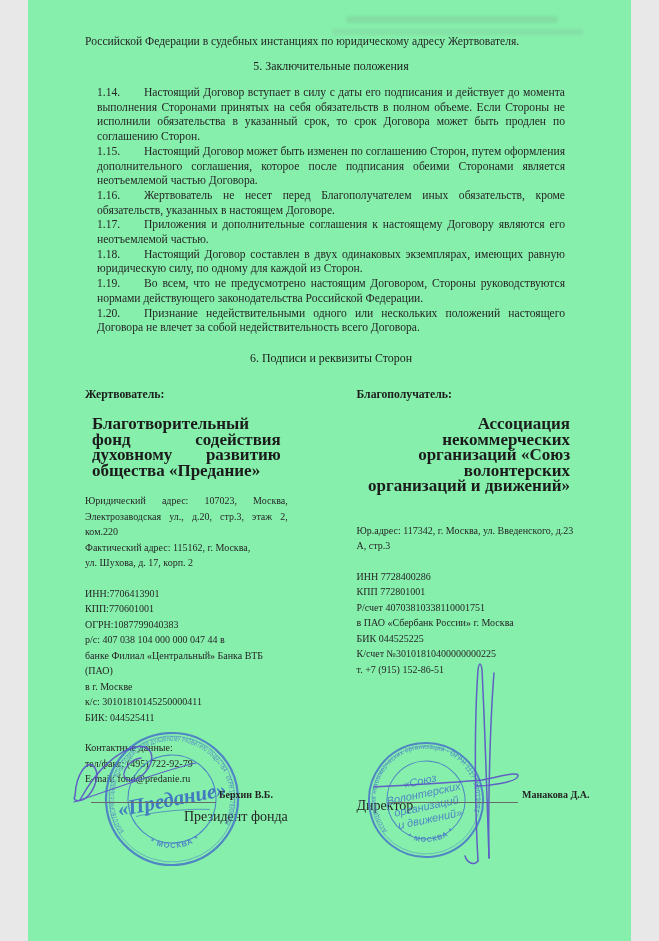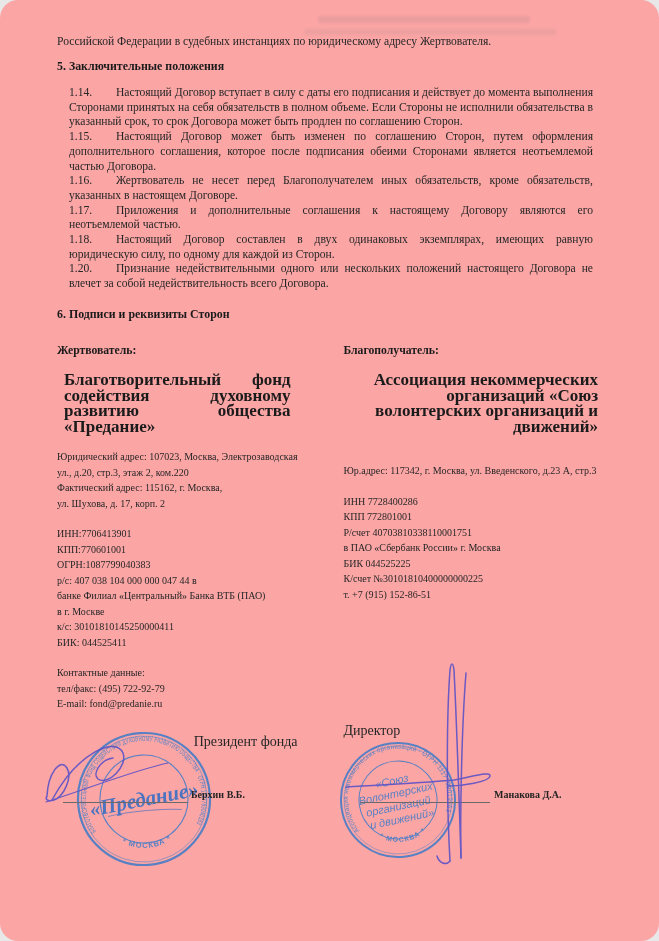--- a/index.html
+++ b/index.html
@@ -4,9 +4,9 @@
 <style>
   html,body{margin:0;padding:0;background:#e8e8e8;}
   .page{
-    position:relative;width:659px;height:941px;margin:0 auto;
-    background:#fca5a5;overflow:hidden;
-    font-family:"Liberation Serif", serif;color:#262626;border-radius:18px;
+    position:relative;width:603px;height:941px;margin:0 auto;
+    background:#86efac;overflow:hidden;
+    font-family:"Liberation Serif", serif;color:#262626;
   }
   .content{padding:34px 54px 0 57px;}
   .intro{font-size:11.6px;line-height:15px;margin:0;}

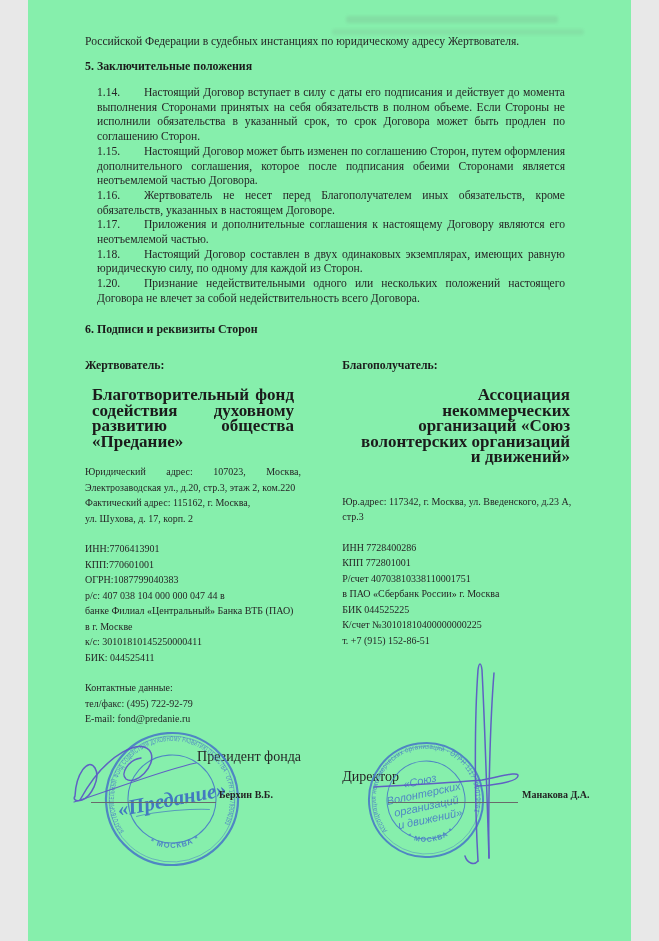--- a/index.html
+++ b/index.html
@@ -10,7 +10,7 @@
   }
   .content{padding:34px 54px 0 57px;}
   .intro{font-size:11.6px;line-height:15px;margin:0;}
-  .h-center{text-align:left;font-weight:bold;color:#1b1b1b;font-size:11.9px;margin:10px 0 7px;}
+  .h-center{text-align:center;font-weight:normal;color:#1b1b1b;font-size:11.9px;margin:10px 0 7px;}
   .h-center.sec6{margin:15px 0 0;}
   .clauses{margin:12px;}
   .clause{font-size:11.6px;line-height:14.7px;text-align:justify;margin:0;}

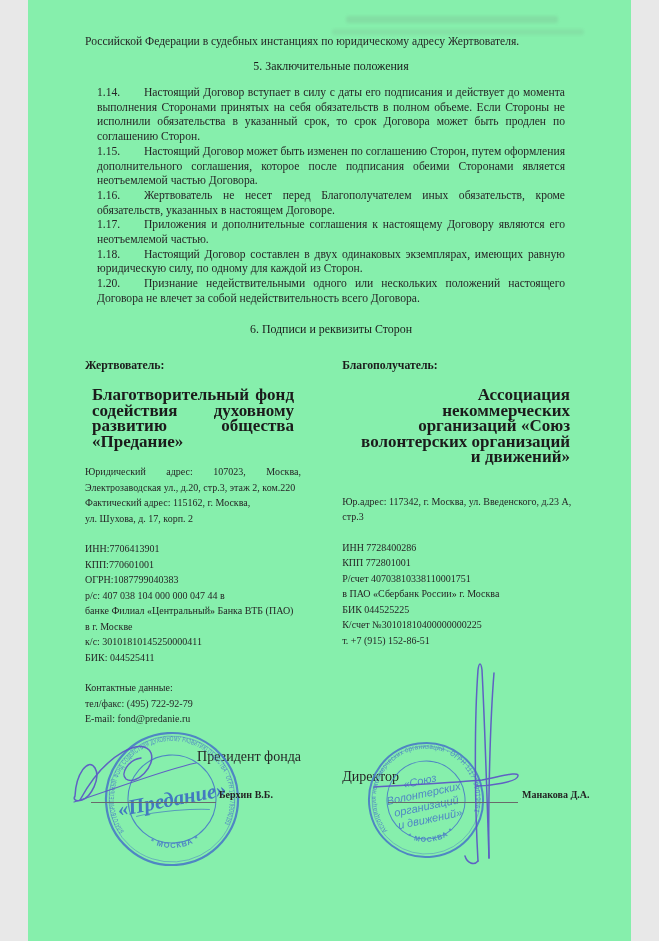--- a/index.html
+++ b/index.html
@@ -53,6 +53,7 @@
       <p class="clause"><span class="num">1.16.</span><span>Жертвователь не несет перед Благополучателем иных обязательств, кроме обязательств, указанных в настоящем Договоре.</span></p>
       <p class="clause"><span class="num">1.17.</span><span>Приложения и дополнительные соглашения к настоящему Договору являются его неотъемлемой частью.</span></p>
       <p class="clause"><span class="num">1.18.</span><span>Настоящий Договор составлен в двух одинаковых экземплярах, имеющих равную юридическую силу, по одному для каждой из Сторон.</span></p>
+      <p class="clause"><span class="num">1.19.</span><span>Во всем, что не предусмотрено настоящим Договором, Стороны руководствуются нормами действующего законодательства Российской Федерации.</span></p>
       <p class="clause"><span class="num">1.20.</span><span>Признание недействительными одного или нескольких положений настоящего Договора не влечет за собой недействительность всего Договора.</span></p>
     </div>
 

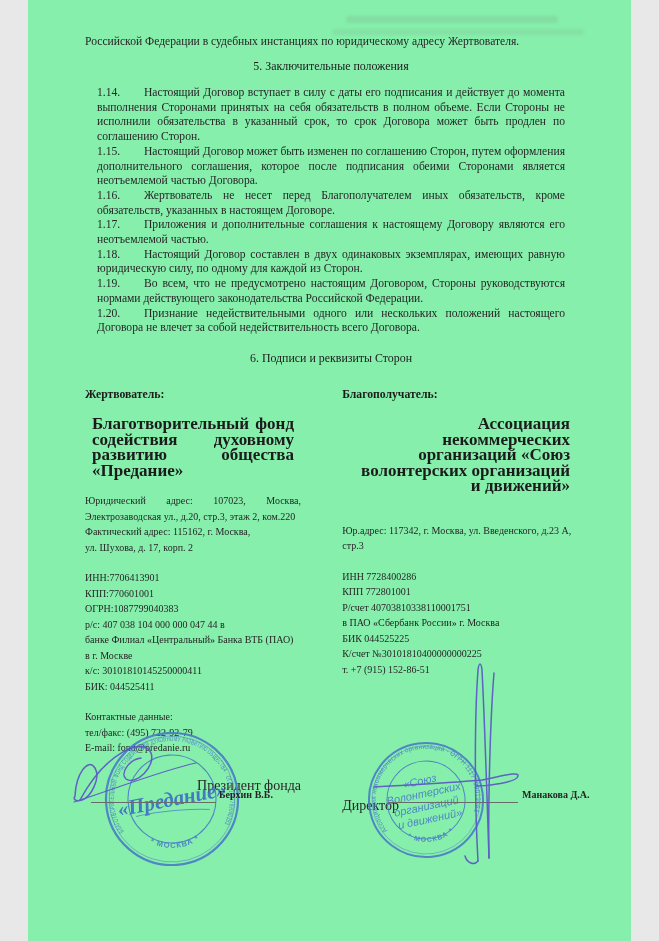--- a/index.html
+++ b/index.html
@@ -15,7 +15,7 @@
   .clauses{margin:12px;}
   .clause{font-size:11.6px;line-height:14.7px;text-align:justify;margin:0;}
   .clause .num{display:inline-block;width:47px;}
-  .cols{display:flex;margin-top:21px;}
+  .cols{display:flex;margin-top:21px;gap:15px;}
   .col-l{width:241px;}
   .col-gap{width:46px;}
   .col-r{width:262px;}

